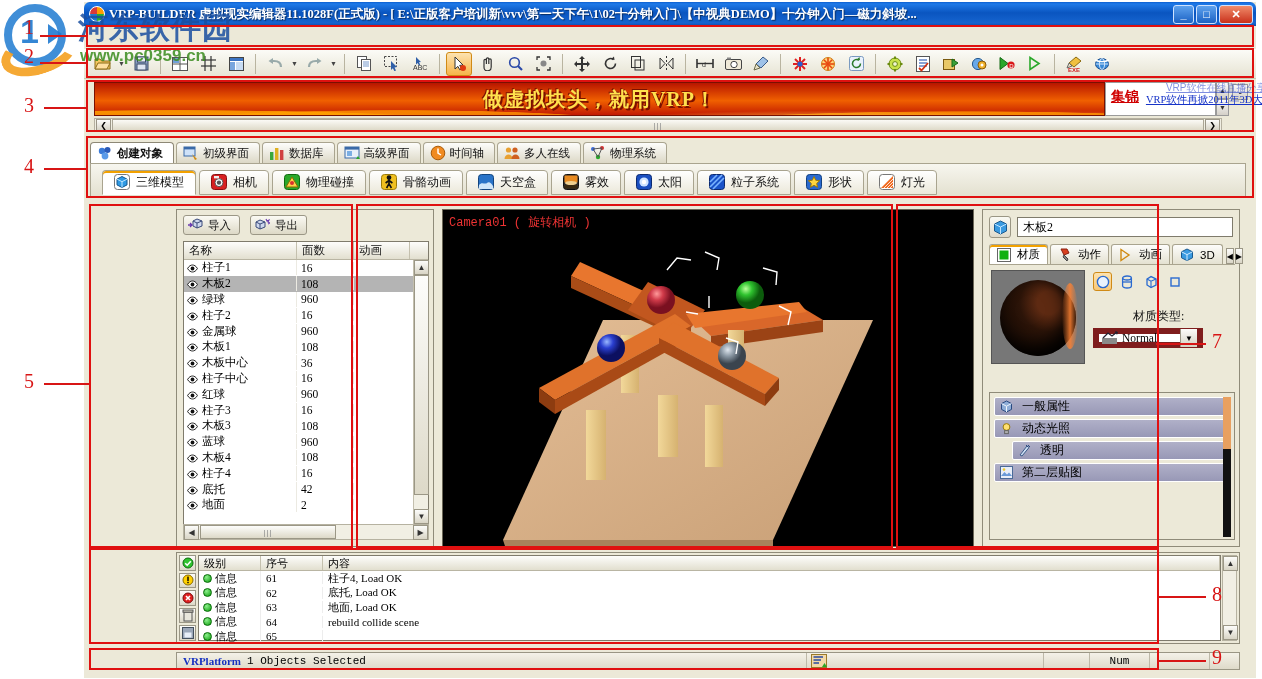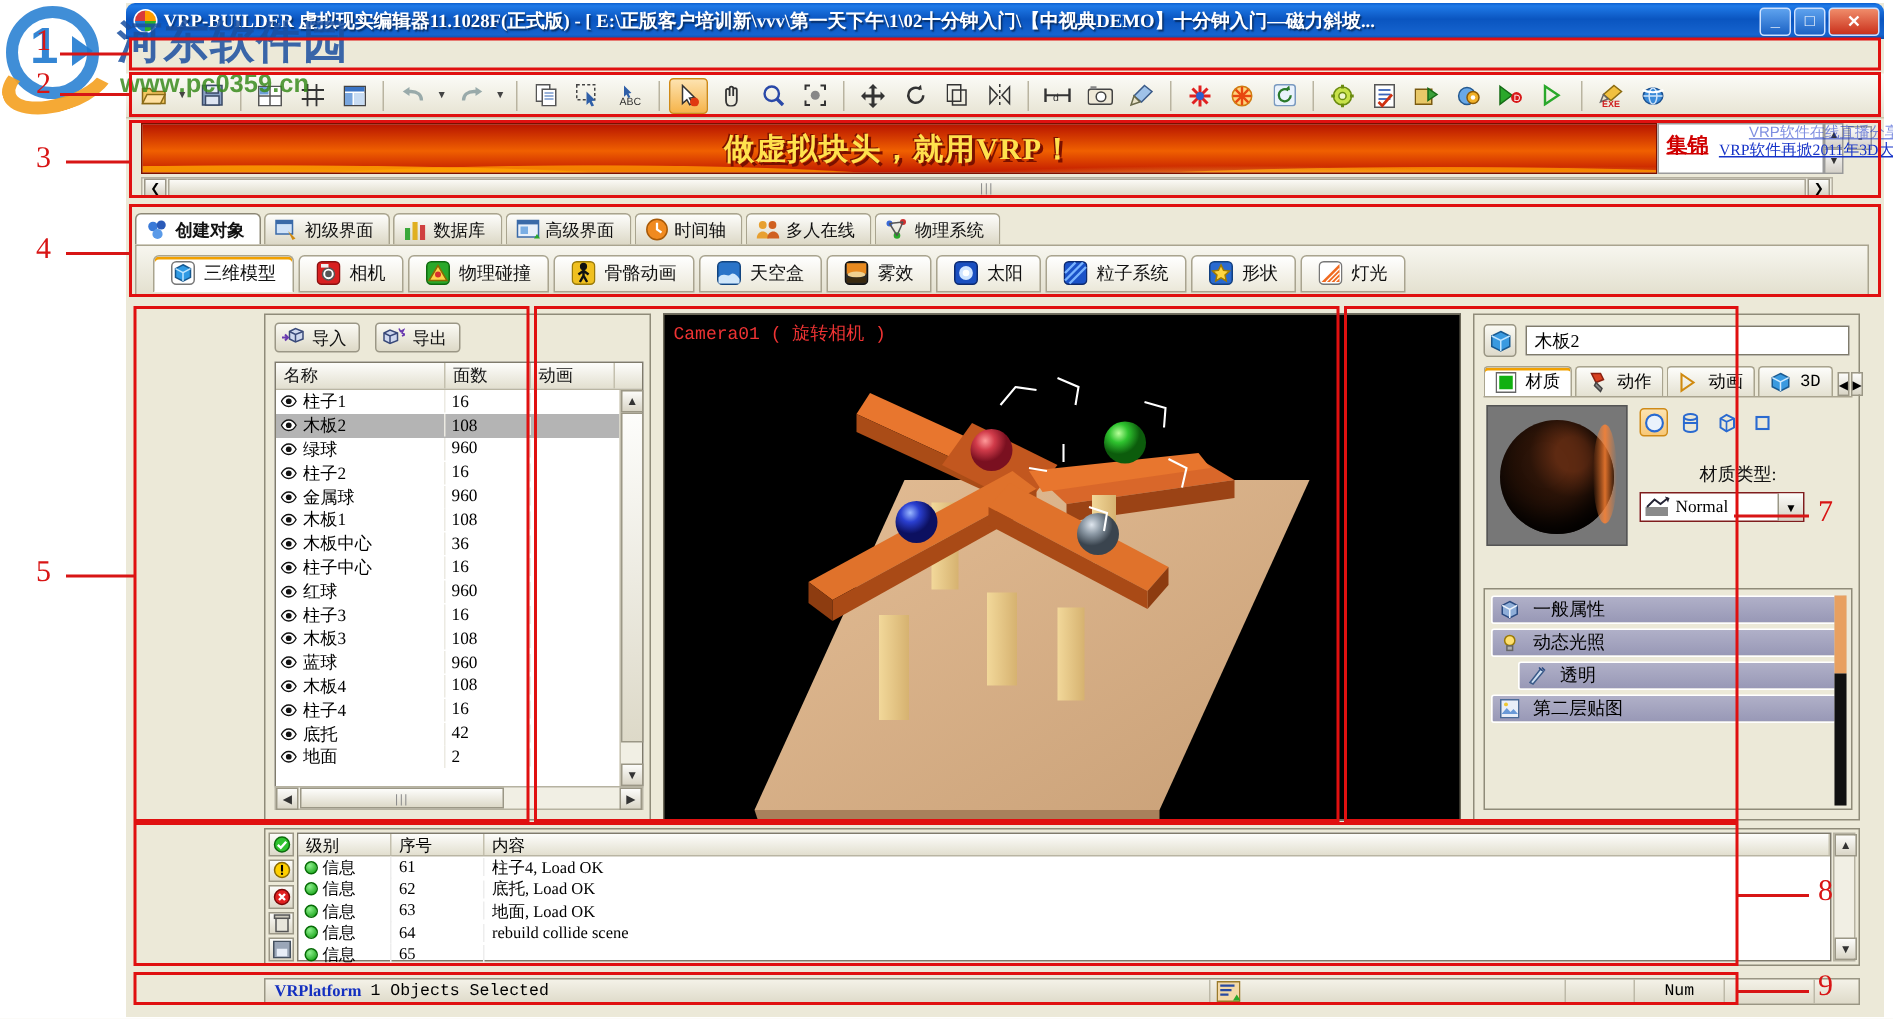--- a/index.html
+++ b/index.html
@@ -181,7 +181,7 @@
   .ptab { height:20px; display:flex;align-items:center;gap:4px; padding:0 7px;
      background:linear-gradient(180deg,#fdfdfb,#e4e1d1); border:1px solid #a9a48f; border-bottom:none;
      border-top-left-radius:3px;border-top-right-radius:3px; font-size:11.5px; margin-right:2px;
-     font-family:Liberation Mono, monospace; white-space:nowrap;}
+     font-family:Liberation Sans, sans-serif; white-space:nowrap;}
   .ptab.sel { background:#fff; box-shadow: inset 0 2px 0 #f2a100; }
   .pnav { width:14px;height:16px; background:linear-gradient(180deg,#fcfcfa,#d9d5c6); border:1px solid #9b9786;
      font-size:8px; display:flex;align-items:center;justify-content:center; margin-left:1px;}

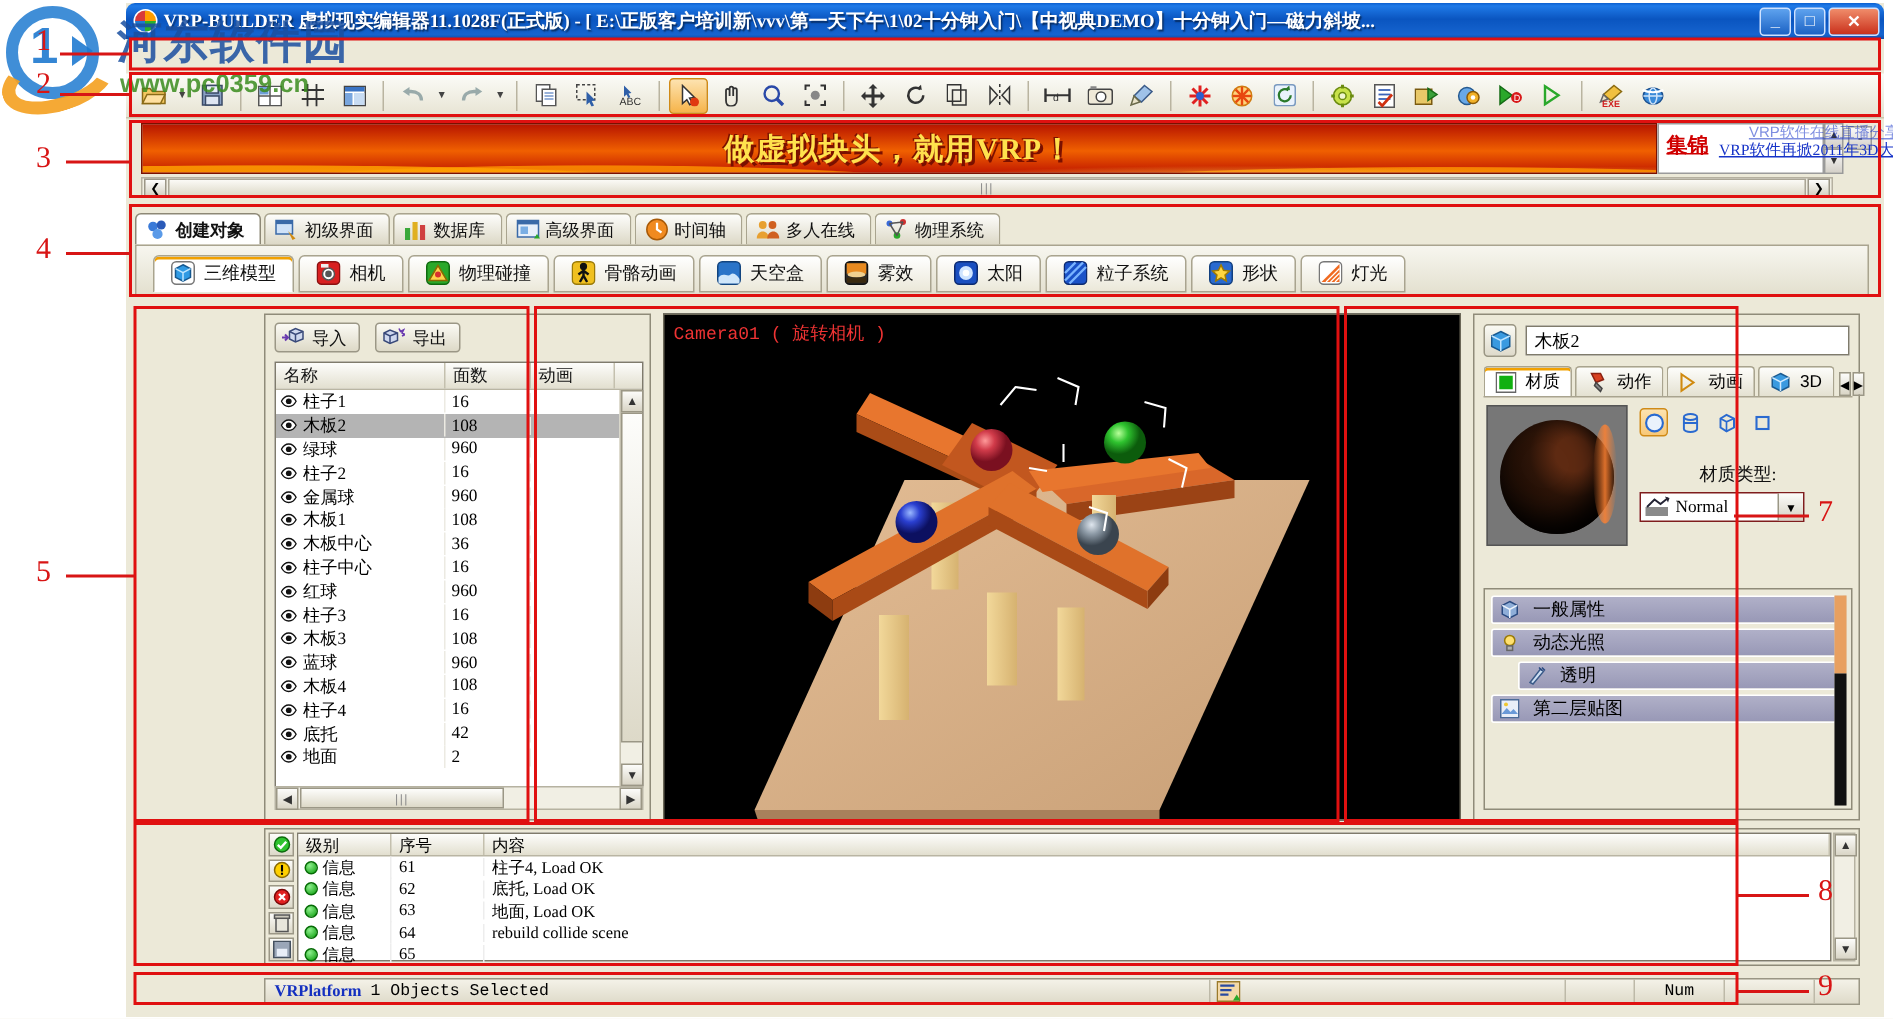--- a/index.html
+++ b/index.html
@@ -197,7 +197,7 @@
   .shbtn.sel { background:linear-gradient(180deg,#fde3b0,#f8c878); border-color:#d08a16;}
   .mtlabel { position:absolute; left:150px; top:98px; font-size:12px; color:#111; font-family:"Liberation Serif", serif;}
   .mtsel { position:absolute; left:110px; top:118px; width:110px;height:20px; background:#fff;
-     border:1px solid #7f1d1d; display:flex; align-items:center; font-size:11.5px; gap:3px; padding-left:2px;
+     border:6px solid #7f1d1d; display:flex; align-items:center; font-size:11.5px; gap:3px; padding-left:2px;
      font-family:"Liberation Serif", serif;}
   .mtsel .arrowbox { margin-left:auto; width:17px;height:18px; background:linear-gradient(180deg,#fcfcfa,#d5d1c2);
      border-left:1px solid #9b9786; display:flex;align-items:center;justify-content:center;font-size:8px;}

